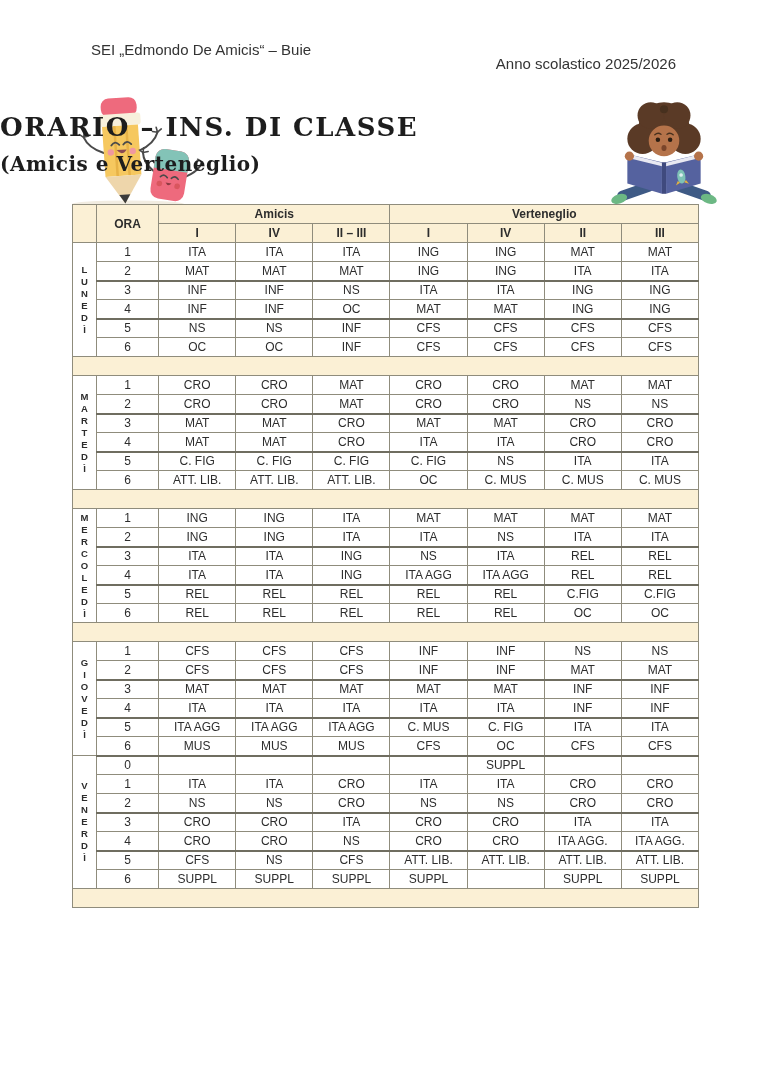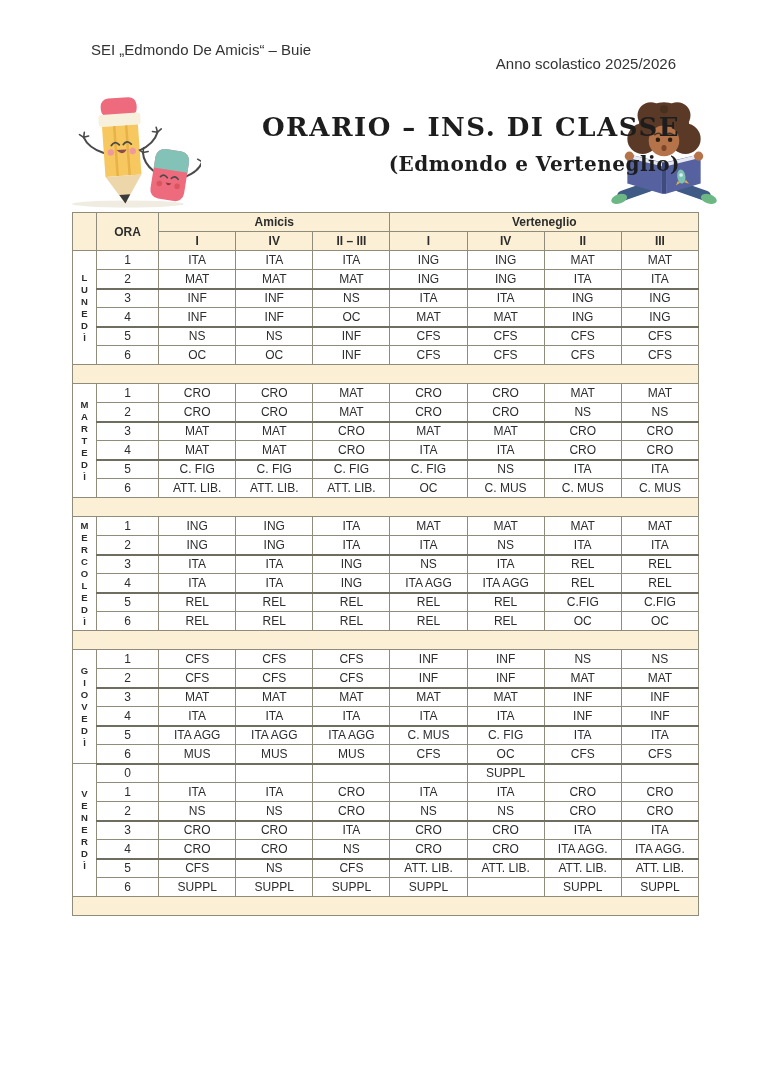--- a/index.html
+++ b/index.html
@@ -25,7 +25,7 @@
   
   .mascot-left { position: absolute; left: 56px; top: 90px; width: 145px; height: 120px; }
   .mascot-right { position: absolute; left: 608px; top: 93px; width: 112px; height: 112px; }
-  .title-block { position: absolute; left: 0; top: 112px; width: 680px; text-align: right; }
+  .title-block { position: absolute; left: 0; top: 112px; width: 680px; text-align: left; }
   .title-main {
     font-family: "DejaVu Serif", serif;
     font-size: 26px; font-weight: bold; letter-spacing: 1.5px; color: #1d1d1d;

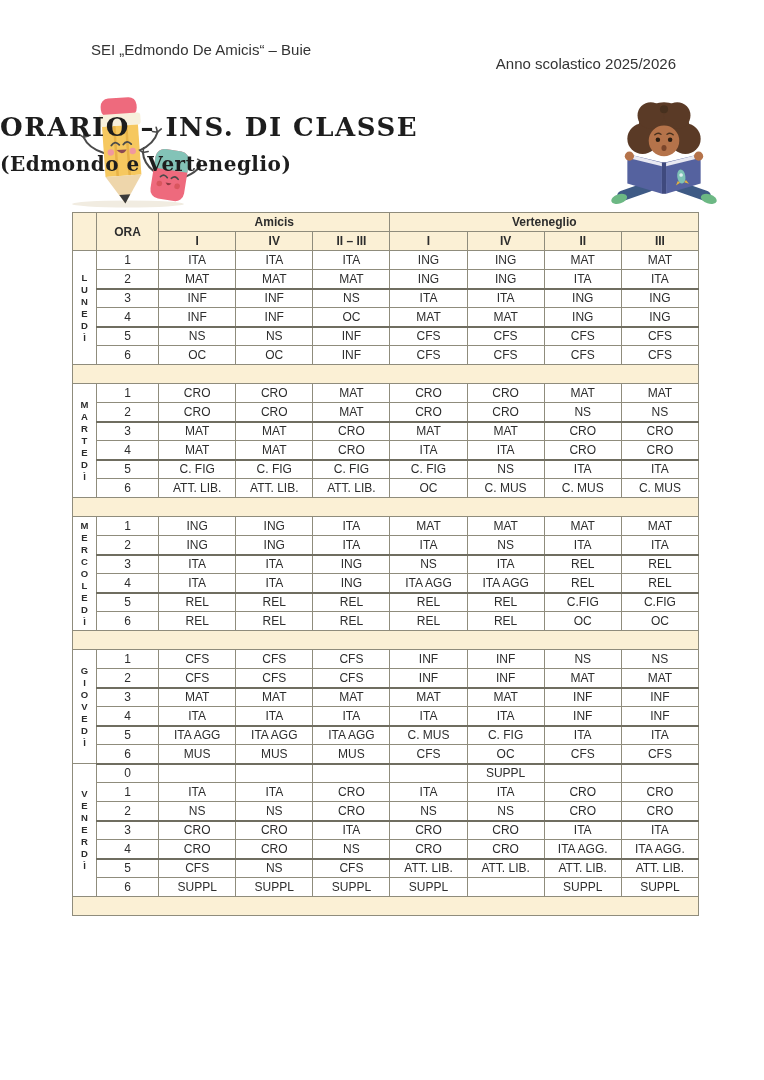--- a/index.html
+++ b/index.html
@@ -158,7 +158,7 @@
 
 <div class="title-block">
   <div class="title-main">ORARIO – INS. DI CLASSE</div>
-  <div class="title-sub">(Edmondo e Verteneglio)</div>
+  <div class="title-sub">(Amicis e Verteneglio)</div>
 </div>
 
 <div class="timetable-wrap">

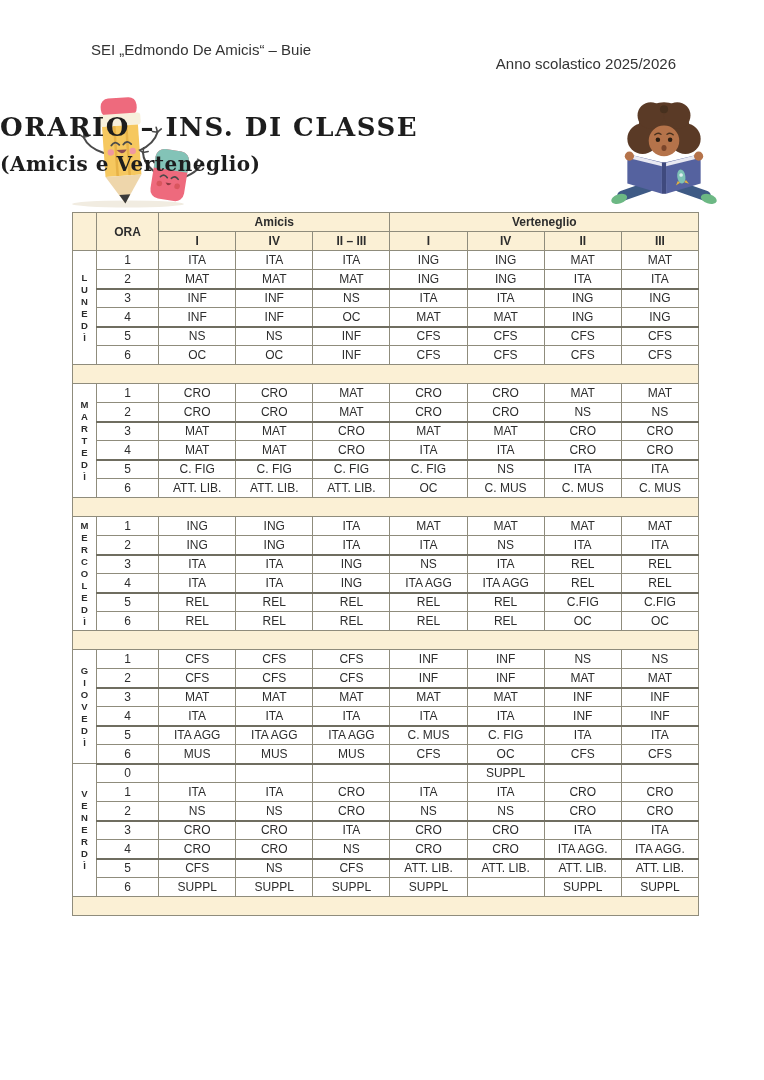--- a/index.html
+++ b/index.html
@@ -37,7 +37,7 @@
   }
 
   
-  .timetable-wrap { position: absolute; left: 72px; top: 212px; width: 627px; border-radius: 28px; }
+  .timetable-wrap { position: absolute; left: 72px; top: 204px; width: 627px; border-radius: 28px; }
   table.timetable {
     border-collapse: collapse;
     width: 627px;

